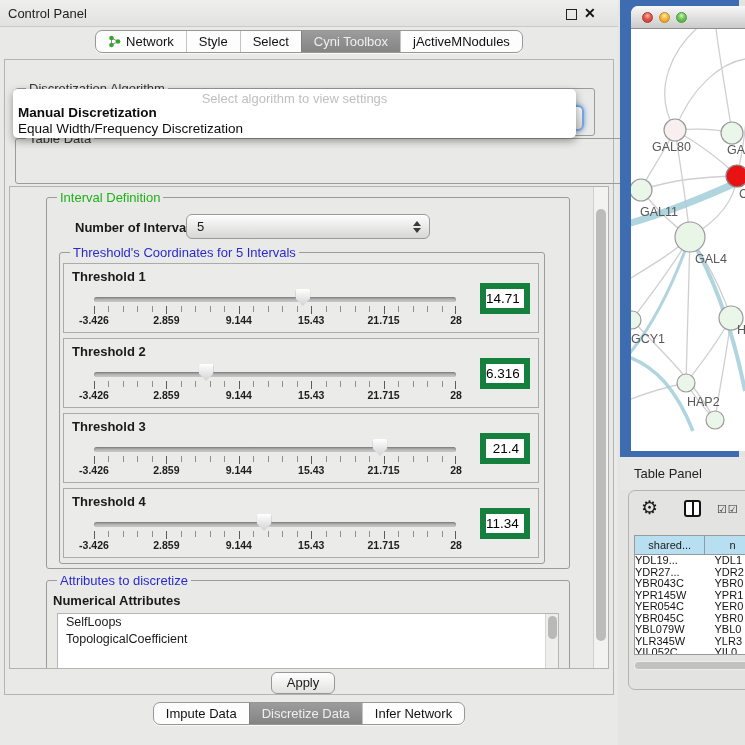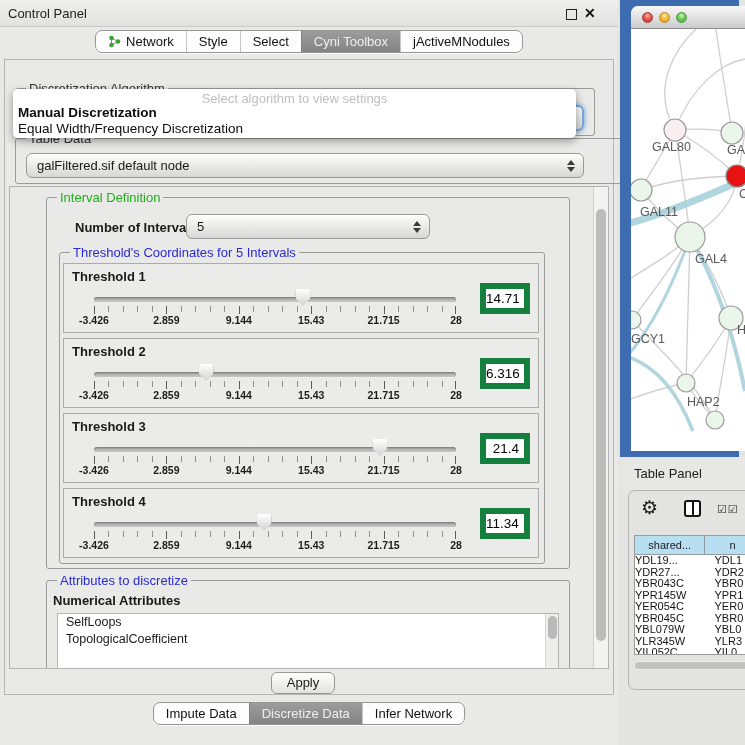--- a/index.html
+++ b/index.html
@@ -156,10 +156,6 @@
 
     <div class="groupbox" style="left:10px;top:78px;width:696px;height:46px;">
       <span class="grouptitle gt-plain">Table Data</span>
-      <div class="combo" style="left:10px;top:14px;width:558px;height:25px;">
-        <span class="combo-text">galFiltered.sif default node</span>
-        <span class="stepper"></span>
-      </div>
     </div>
 
     <div class="abs scrollarea">

